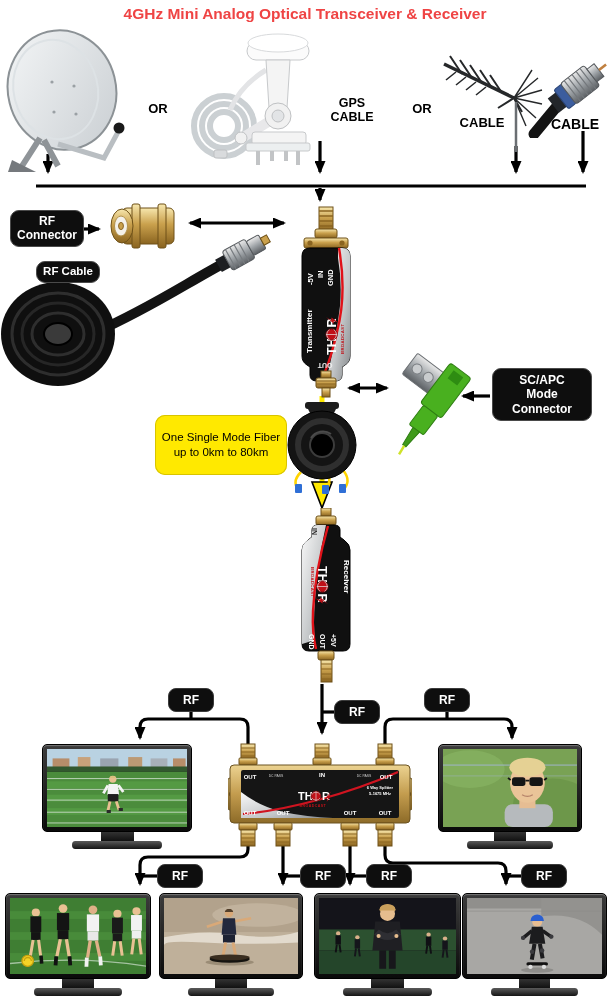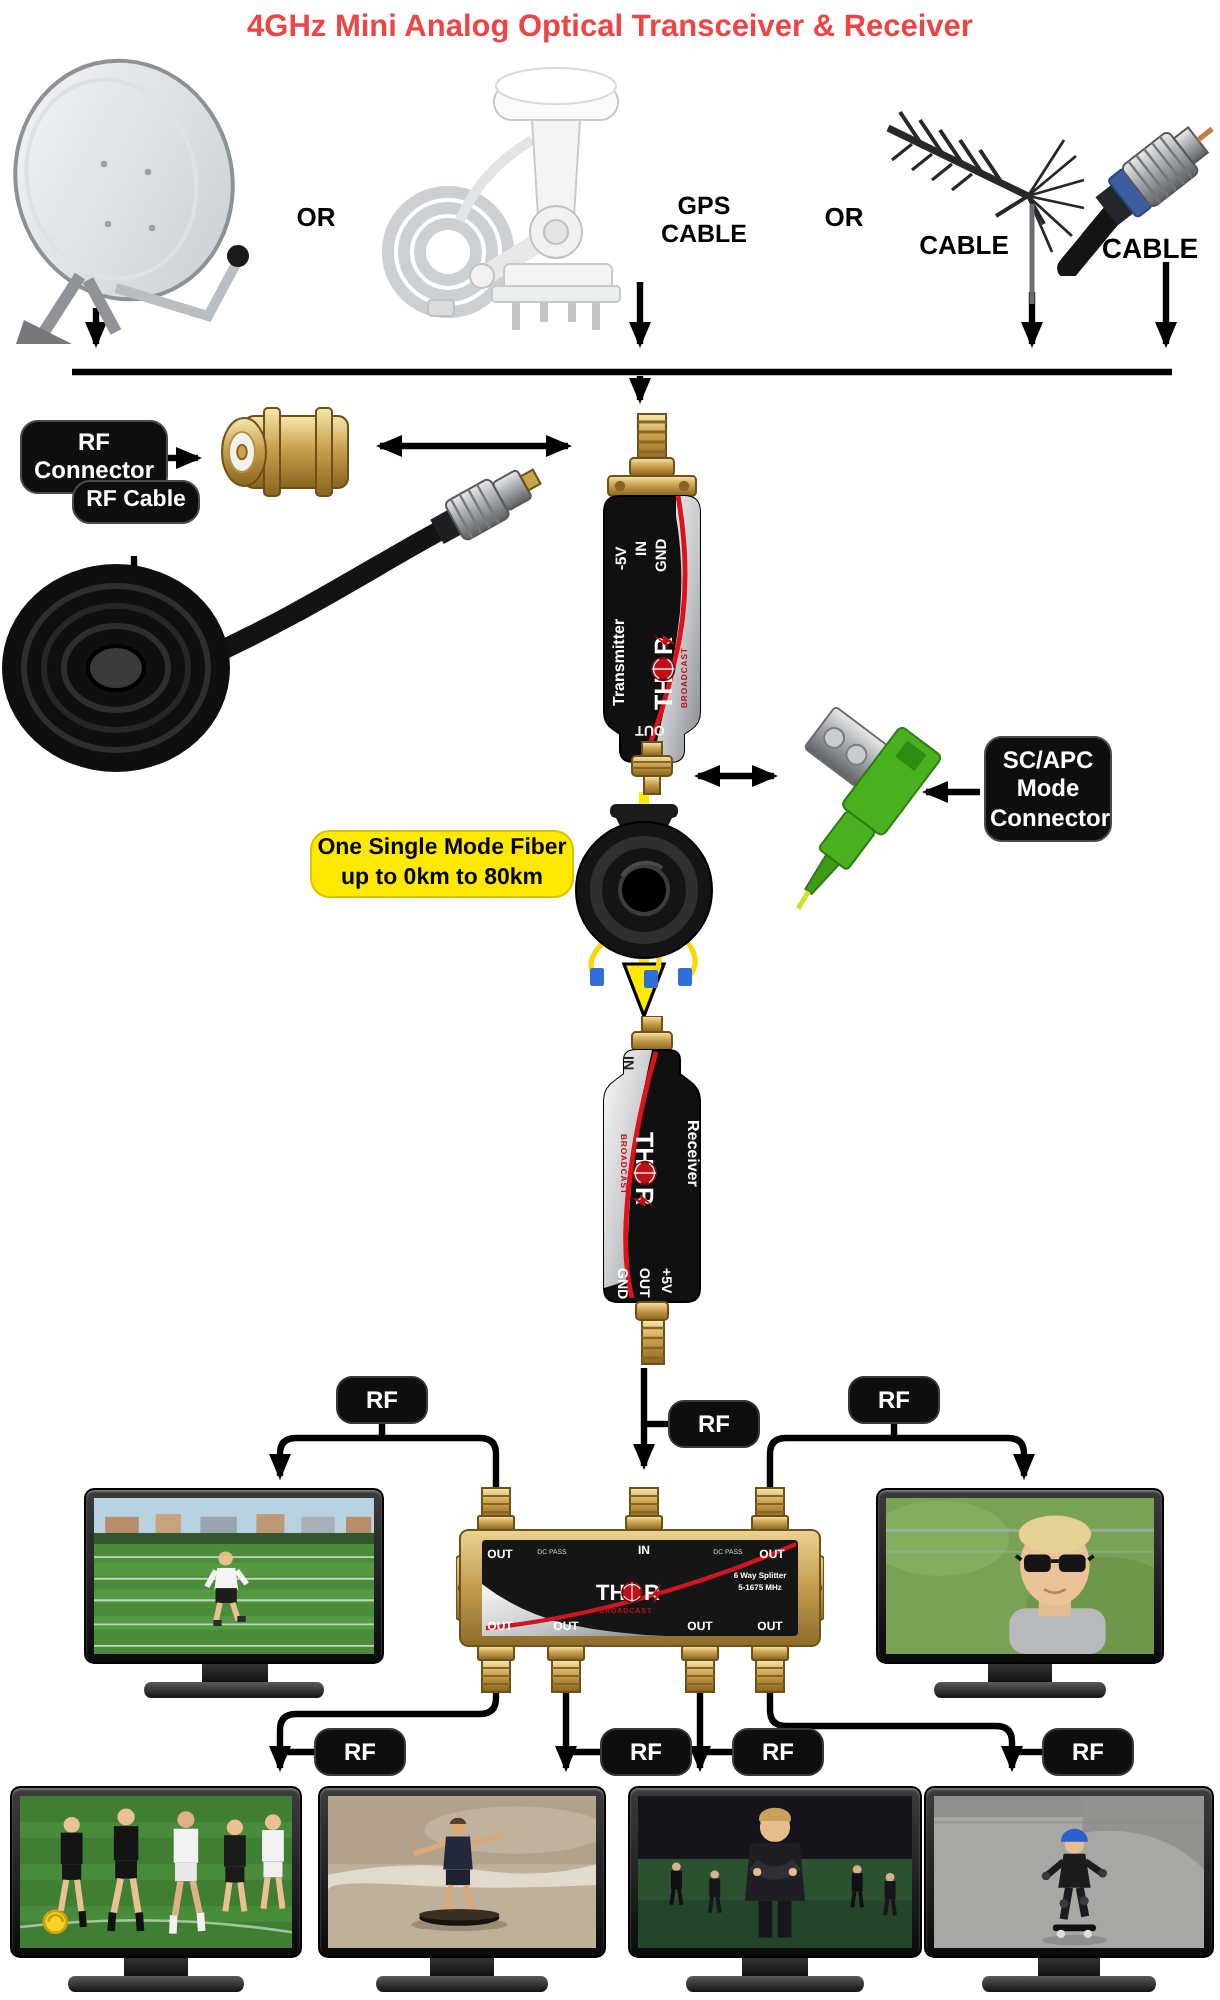--- a/index.html
+++ b/index.html
@@ -548,7 +548,7 @@
   <div>Connector</div>
 </div>
 
-<div class="callout" style="left:36px;top:240px;width:64px;padding:3px 0;font-size:11.5px">RF Cable</div>
+<div class="callout" style="left:36px;top:261px;width:64px;padding:3px 0;font-size:11.5px">RF Cable</div>
 
 <div class="callout" style="left:492px;top:368px;width:64px;padding:4px 2px;font-size:12px">
   <div>SC/APC</div>

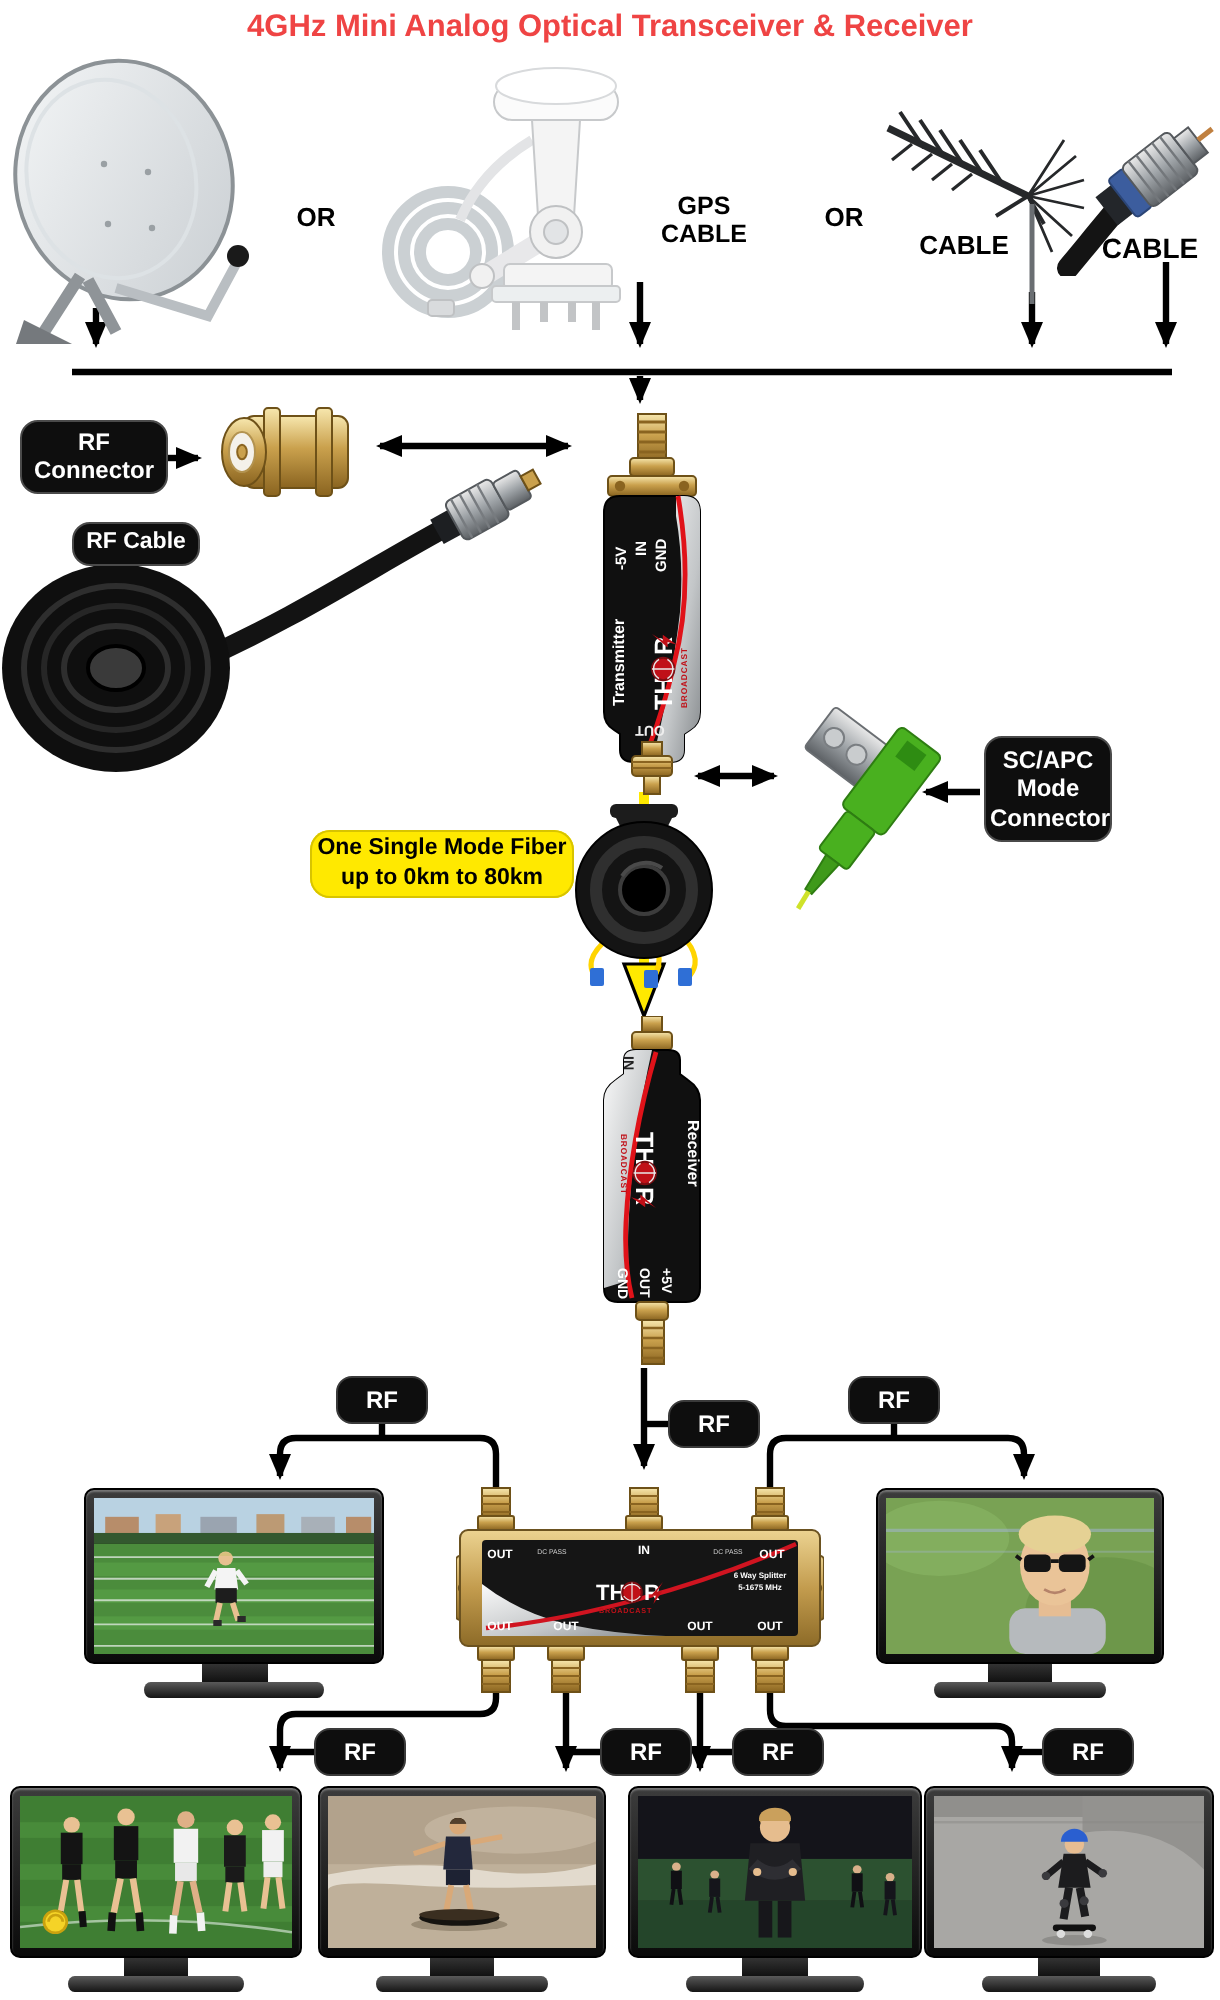--- a/index.html
+++ b/index.html
@@ -550,7 +550,7 @@
 
 <div class="callout" style="left:36px;top:261px;width:64px;padding:3px 0;font-size:11.5px">RF Cable</div>
 
-<div class="callout" style="left:492px;top:368px;width:64px;padding:4px 2px;font-size:12px">
+<div class="callout" style="left:492px;top:368px;width:100px;padding:4px 2px;font-size:12px">
   <div>SC/APC</div>
   <div>Mode</div>
   <div>Connector</div>

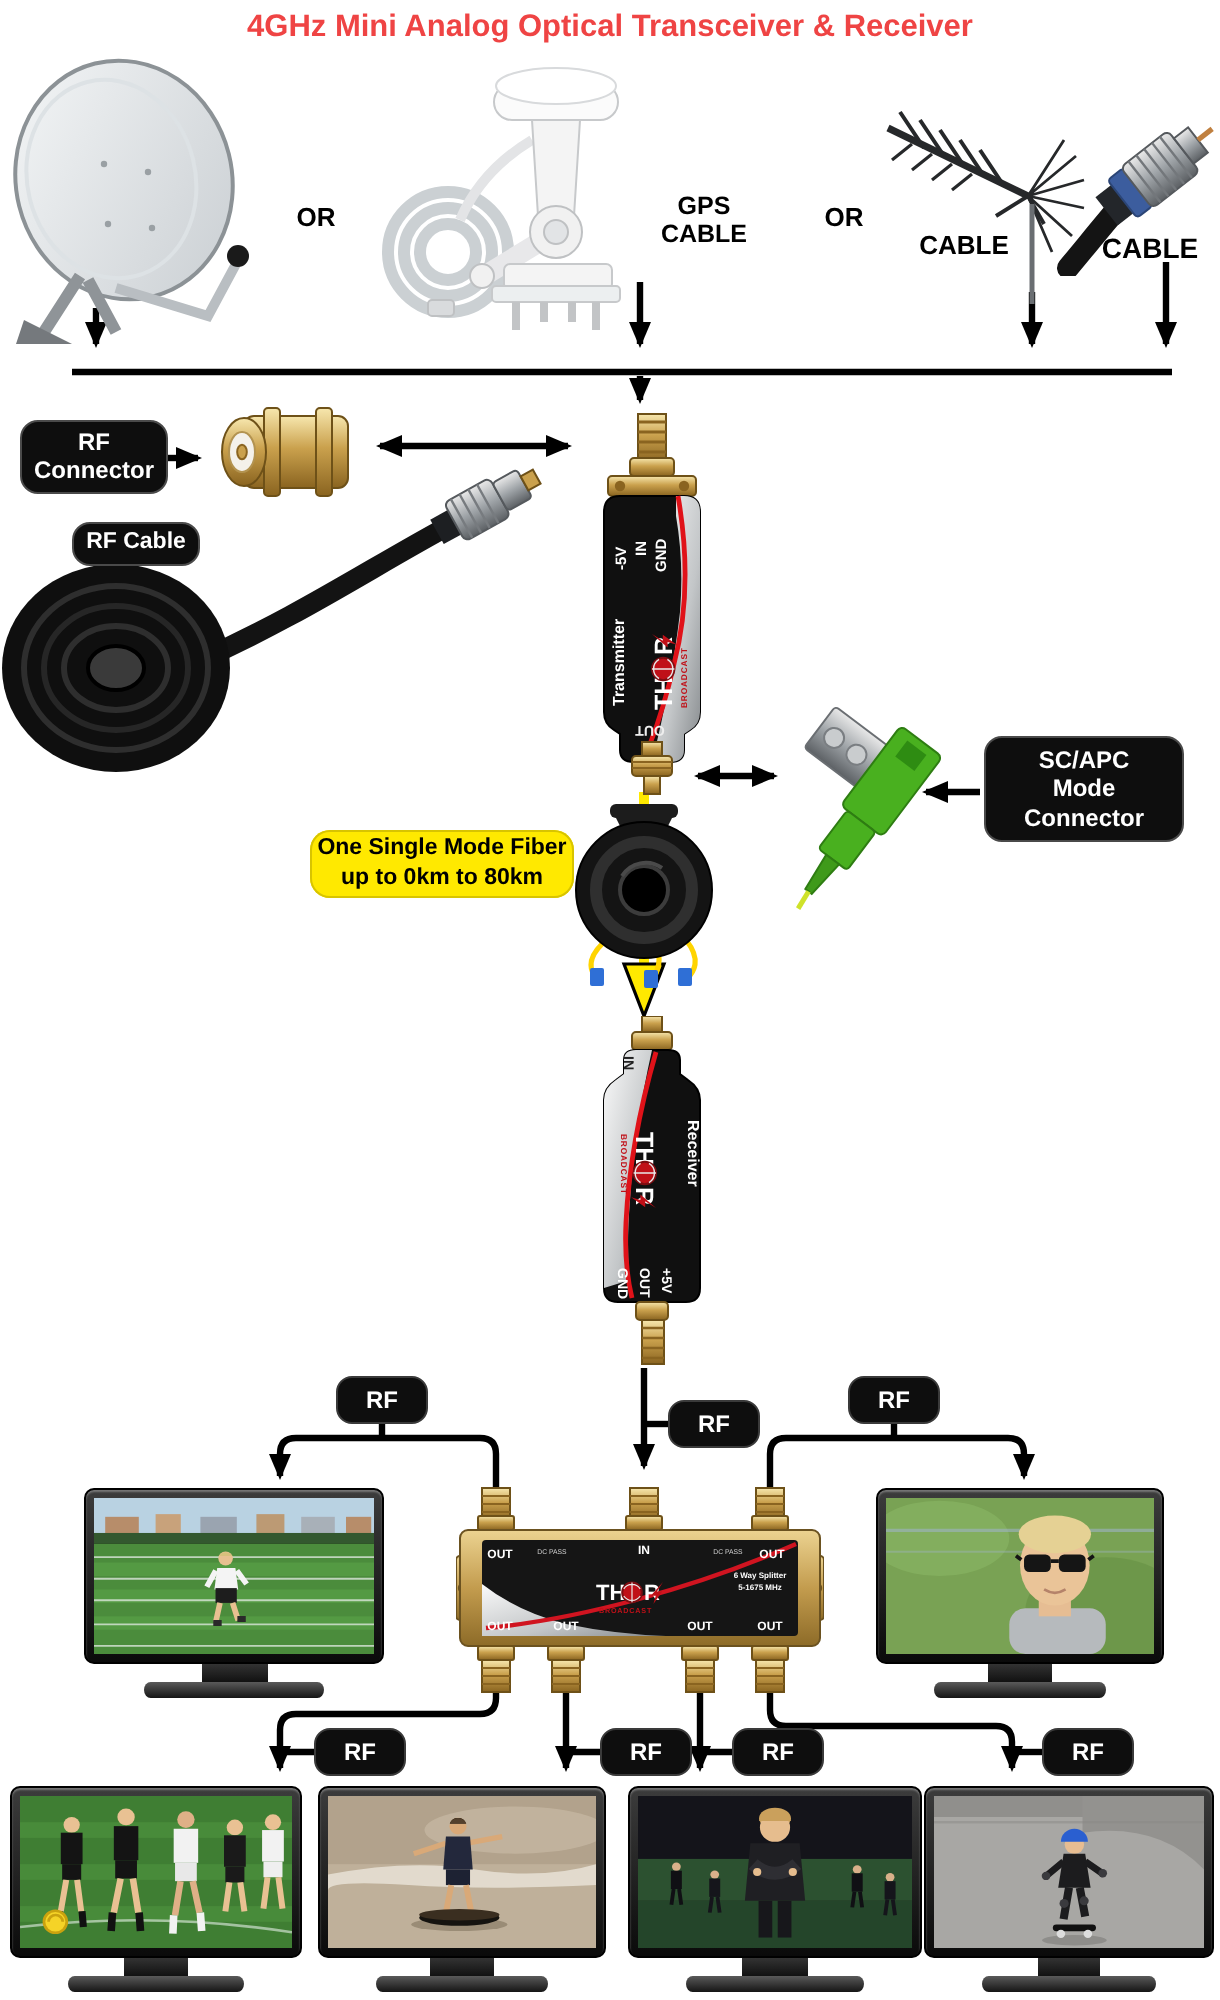--- a/index.html
+++ b/index.html
@@ -16,8 +16,8 @@
   .rf-tag{position:absolute;width:46px;height:24px;background:#0e0e0e;color:#fff;font-weight:bold;
           font-size:12px;line-height:22px;text-align:center;border-radius:8px;
           border:1px solid #3a3a3a;box-sizing:border-box}
-  .note{position:absolute;background:#ffe900;color:#000;font-weight:bold;text-align:center;
-        border-radius:10px;font-size:11.5px;line-height:1.3;padding:2px 2px;box-sizing:border-box;
+  .note{position:absolute;background:#ffe900;color:#000;font-weight:normal;text-align:center;
+        border-radius:10px;font-size:11.5px;line-height:1.3;padding:15px 2px;box-sizing:border-box;
         box-shadow:inset 0 0 0 1px #d8c400}
   .tv{position:absolute}
   .bezel{background:linear-gradient(180deg,#3c3c3c,#0a0a0a);border-radius:5px;padding:4px;

